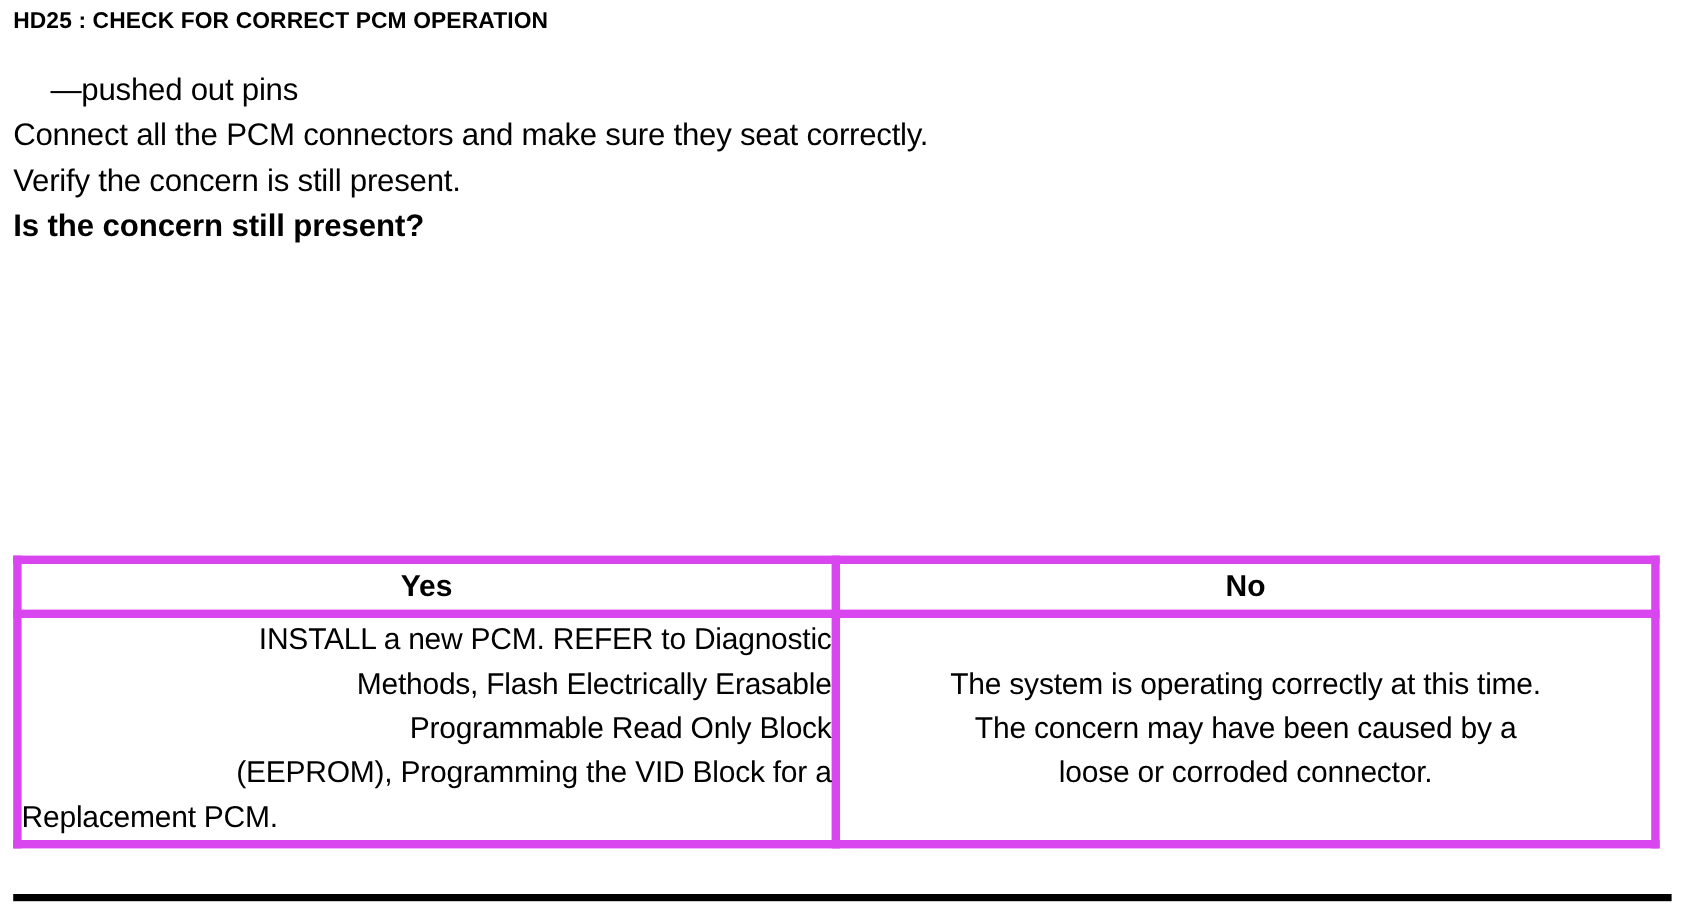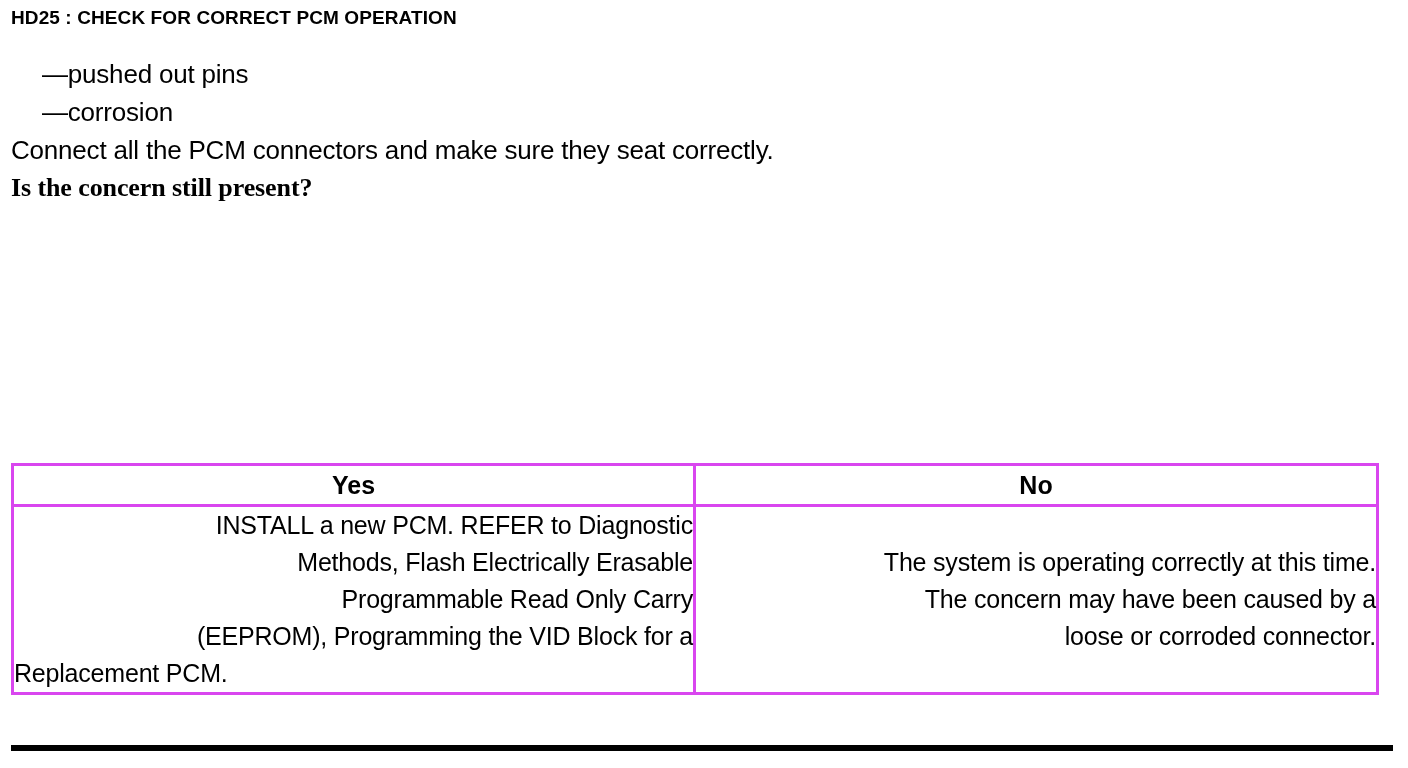--- a/index.html
+++ b/index.html
@@ -133,7 +133,6 @@
 
   <div class="steps">
     <div class="step indent">—pushed out pins</div>
-    <div class="step indent">—corrosion</div>
     <div class="step">Connect all the PCM connectors and make sure they seat correctly.</div>
     <div class="step bold">Is the concern still present?</div>
   </div>

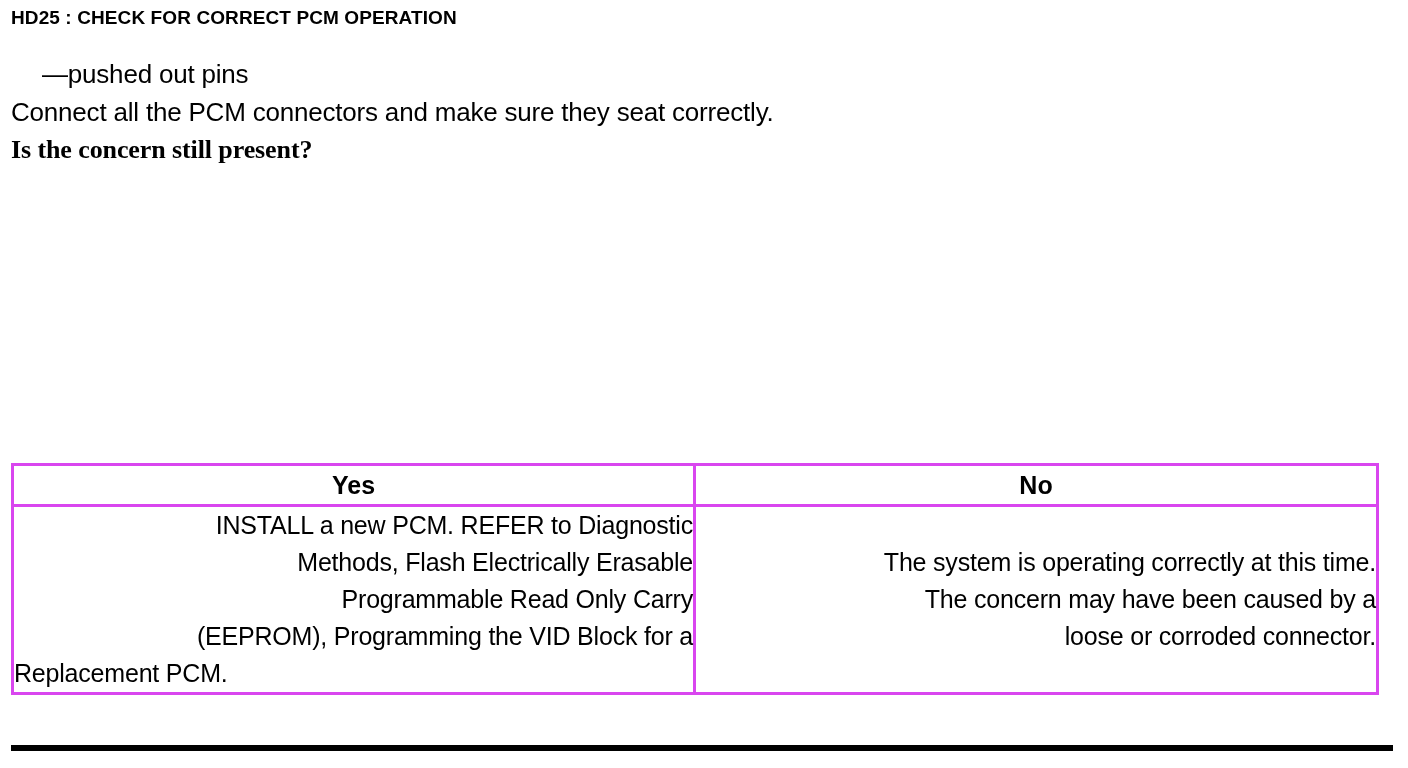--- a/index.html
+++ b/index.html
@@ -134,6 +134,7 @@
   <div class="steps">
     <div class="step indent">—pushed out pins</div>
     <div class="step">Connect all the PCM connectors and make sure they seat correctly.</div>
+    <div class="step">Verify the concern is still present.</div>
     <div class="step bold">Is the concern still present?</div>
   </div>
 

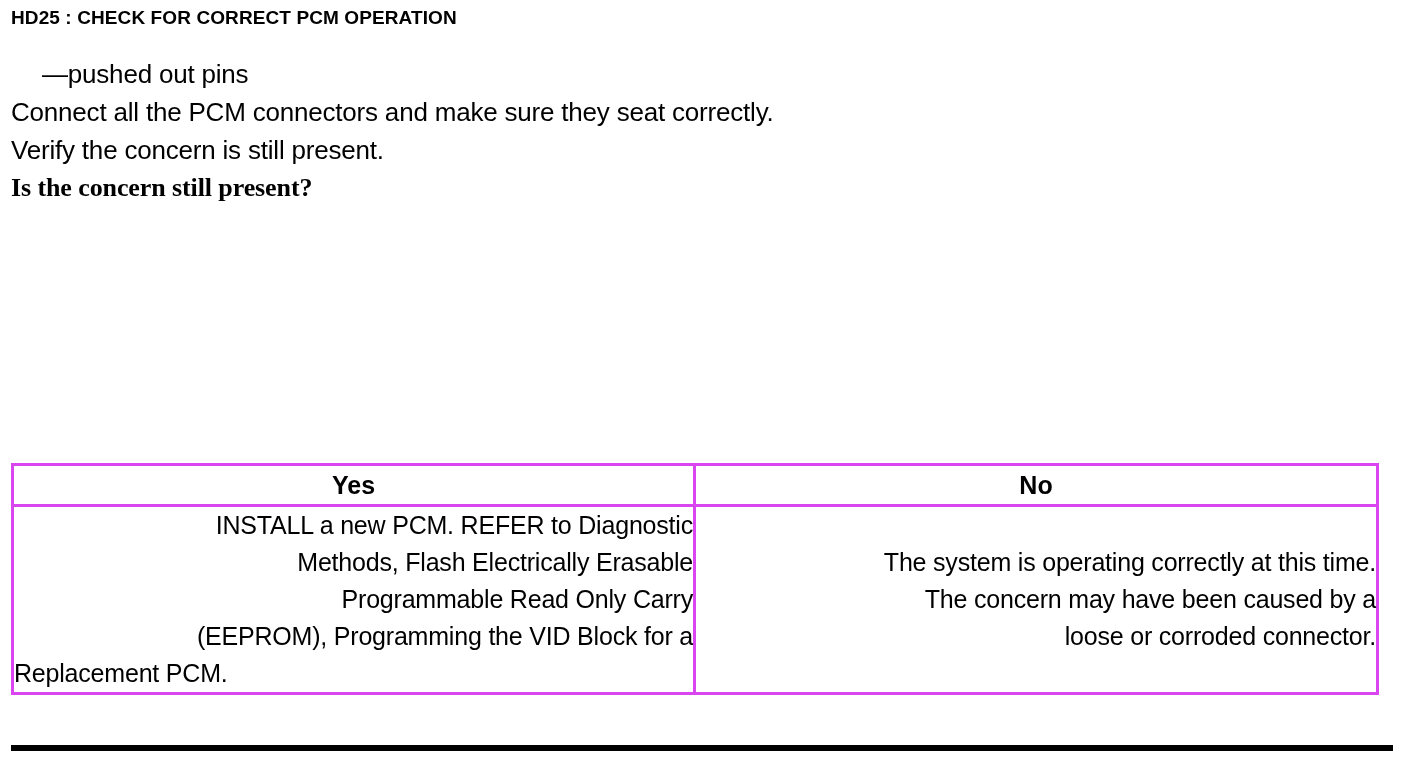--- a/index.html
+++ b/index.html
@@ -52,7 +52,6 @@
   .step.bold {
     font-weight: bold;
     letter-spacing: -0.1px;
-    font-family: Liberation Serif, serif;
   }
 
   

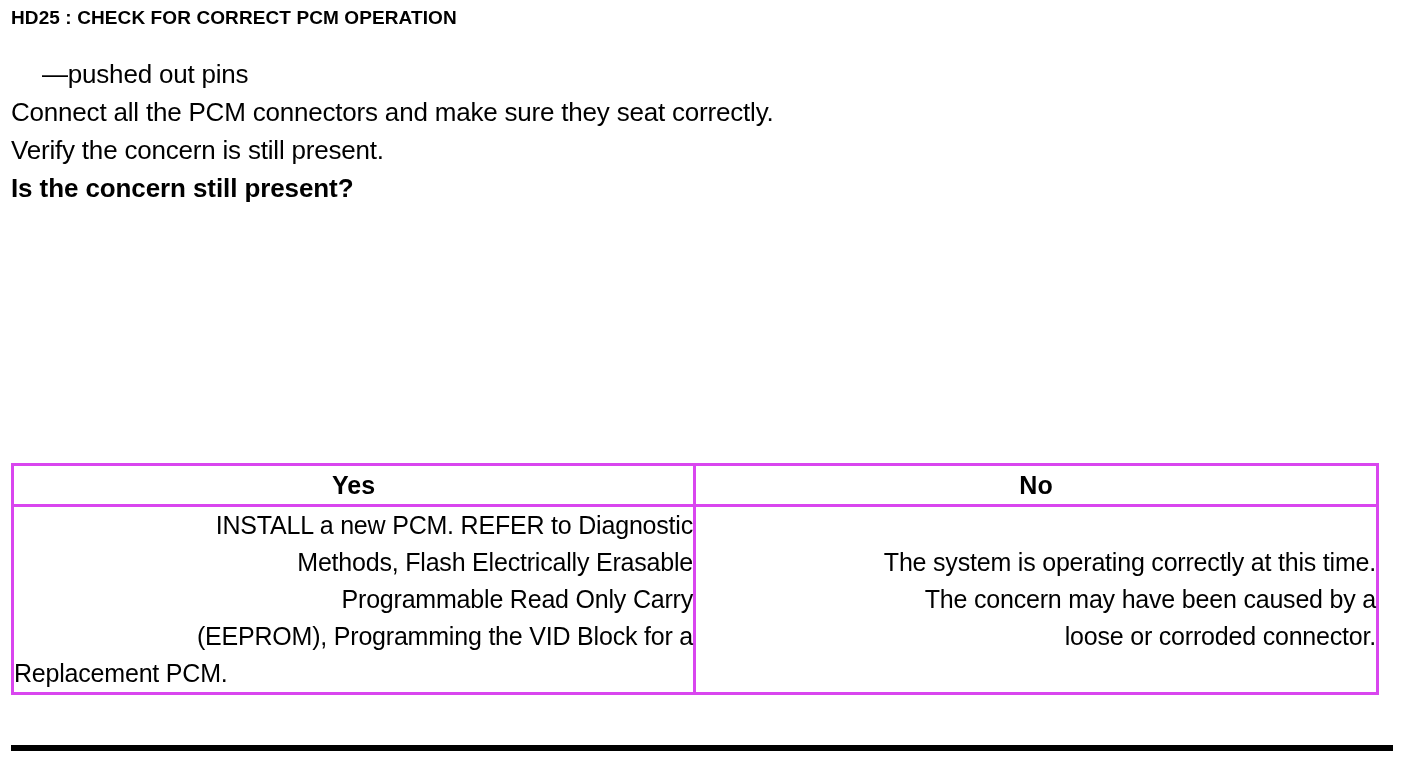--- a/index.html
+++ b/index.html
@@ -65,7 +65,7 @@
   }
   .decision-table td,
   .decision-table th {
-    border: 3px solid #d946ef;
+    border: 7px solid #d946ef;
     padding: 0;
     vertical-align: middle;
   }

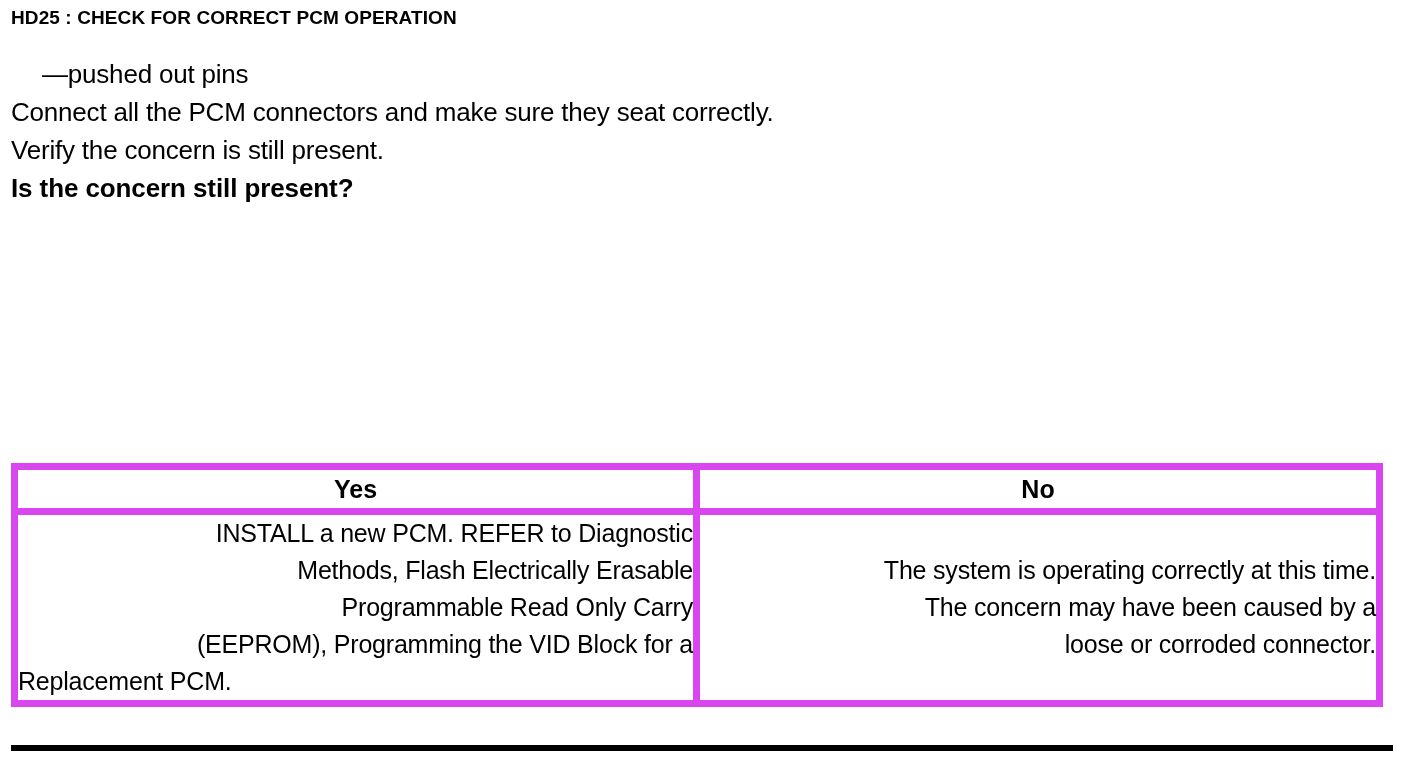--- a/index.html
+++ b/index.html
@@ -98,7 +98,7 @@
     padding: 0 0 0 4px;
   }
   .cell-no .cell-body {
-    text-align: right;
+    text-align: center;
   }
   .cell-body .ln {
     display: block;

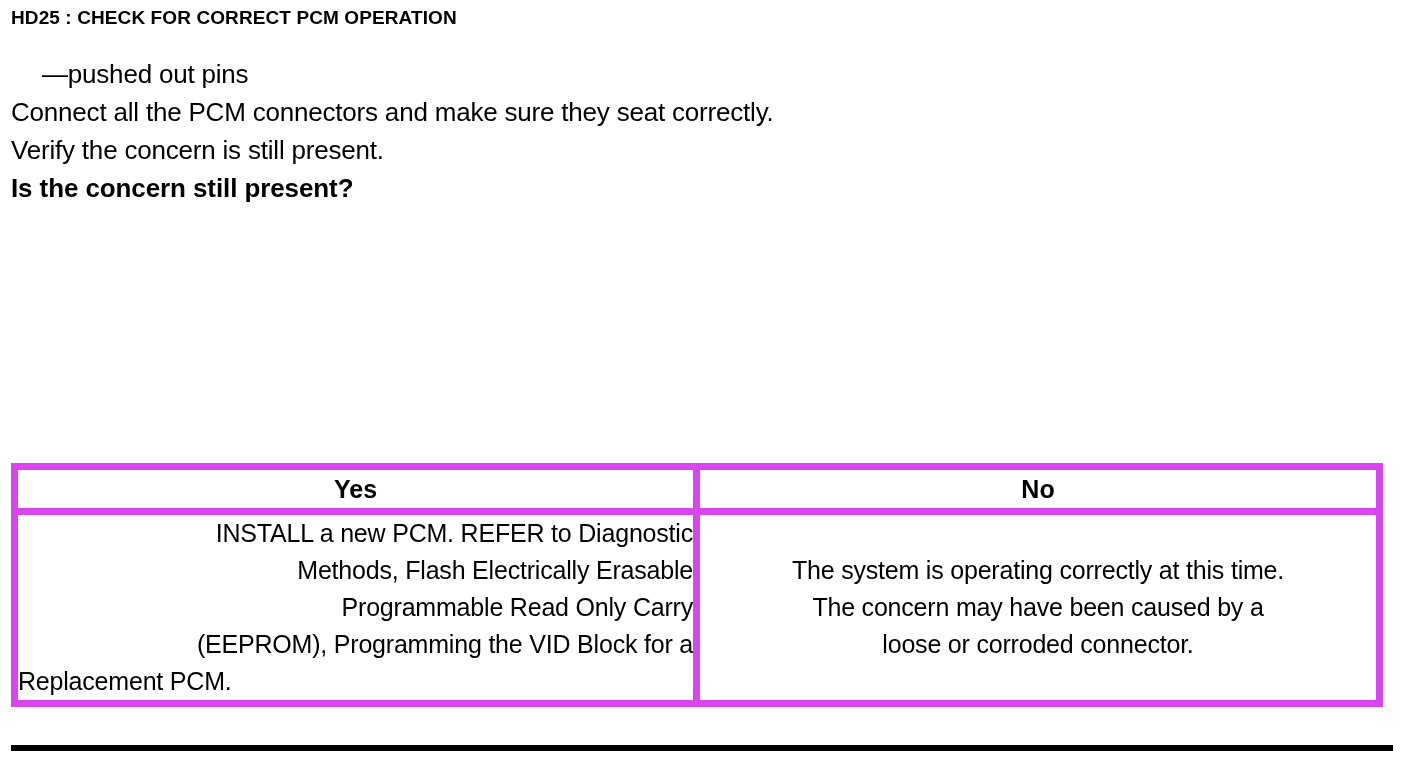--- a/index.html
+++ b/index.html
@@ -154,7 +154,7 @@
           <div class="cell-body">
             <span class="ln">INSTALL a new PCM. REFER to Diagnostic</span>
             <span class="ln">Methods, Flash Electrically Erasable</span>
-            <span class="ln">Programmable Read Only Carry</span>
+            <span class="ln">Programmable Read Only Block</span>
             <span class="ln">(EEPROM), Programming the VID Block for a</span>
             <span class="ln center">Replacement PCM.</span>
           </div>

